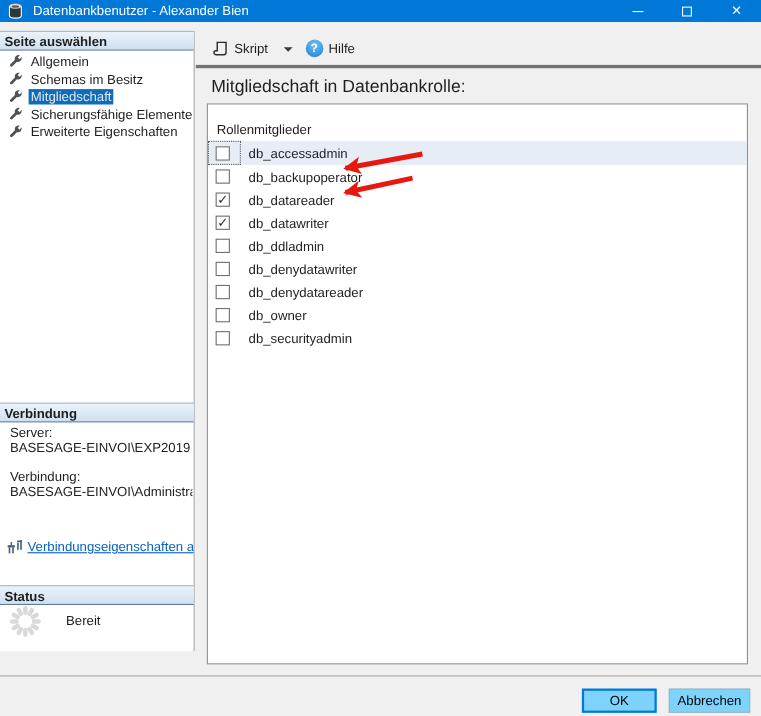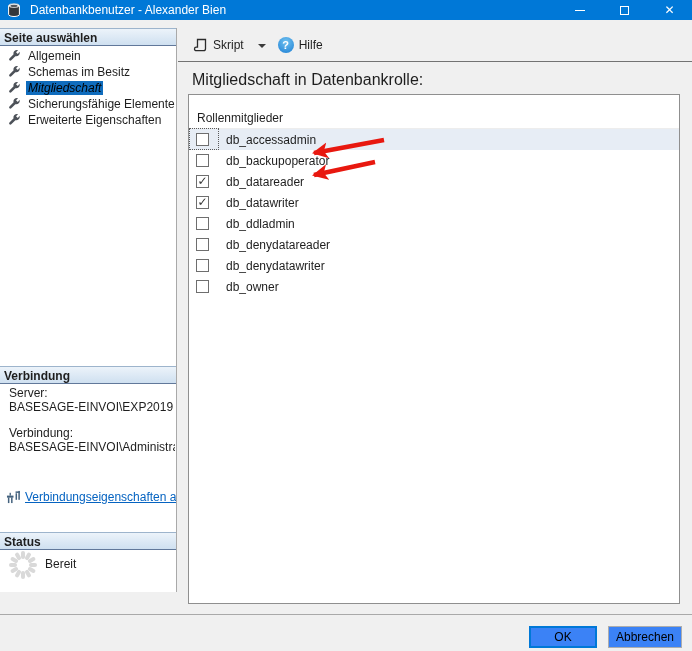--- a/index.html
+++ b/index.html
@@ -44,7 +44,7 @@
 
   
   .main{position:absolute;left:178px;top:28px;width:514px;height:586px;background:#f0f0f0;}
-  .toolbar{height:34px;border-bottom:1px solid #737373;display:flex;align-items:center;padding-left:10px;}
+  .toolbar{height:34px;border-bottom:3px solid #737373;display:flex;align-items:center;padding-left:10px;}
   .tb-btn{display:flex;align-items:center;height:24px;padding:0 4px;}
   .tb-icon{width:16px;height:16px;margin-right:5px;display:flex;}
   .tb-label{font-size:12px;}

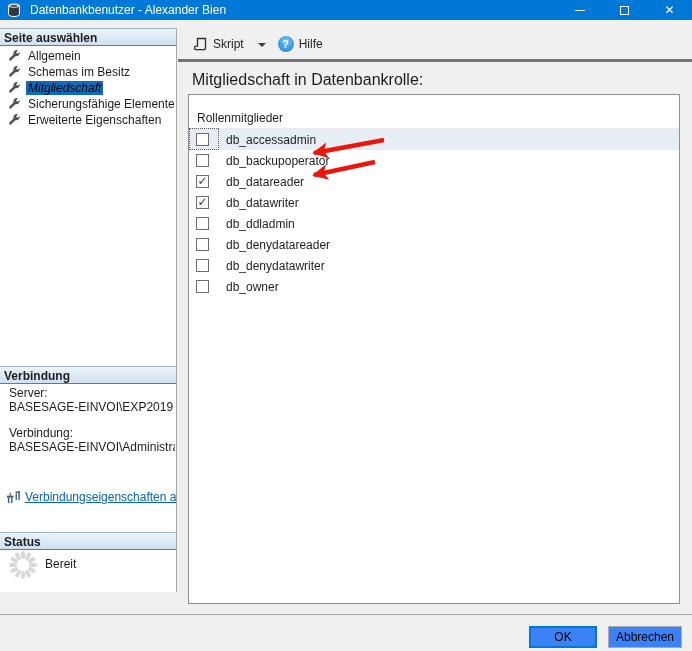--- a/index.html
+++ b/index.html
@@ -32,7 +32,7 @@
   .page-item{height:16px;display:flex;align-items:flex-start;padding-left:8px;cursor:default;}
   .page-item .wrench{width:13px;height:13px;margin-right:5px;flex:0 0 auto;display:flex;}
   .page-label{font-size:12px;white-space:nowrap;padding:0 2px;}
-  .page-item.selected .page-label{background:var(--selection);color:#000000;font-style:italic;}
+  .page-item.selected .page-label{background:var(--selection);color:#e5e5e5;}
   .conn-block{position:absolute;left:9px;top:358px;width:166px;line-height:14px;font-size:12px;}
   .conn-gap{height:12px;}
   .conn-value{white-space:nowrap;overflow:hidden;}

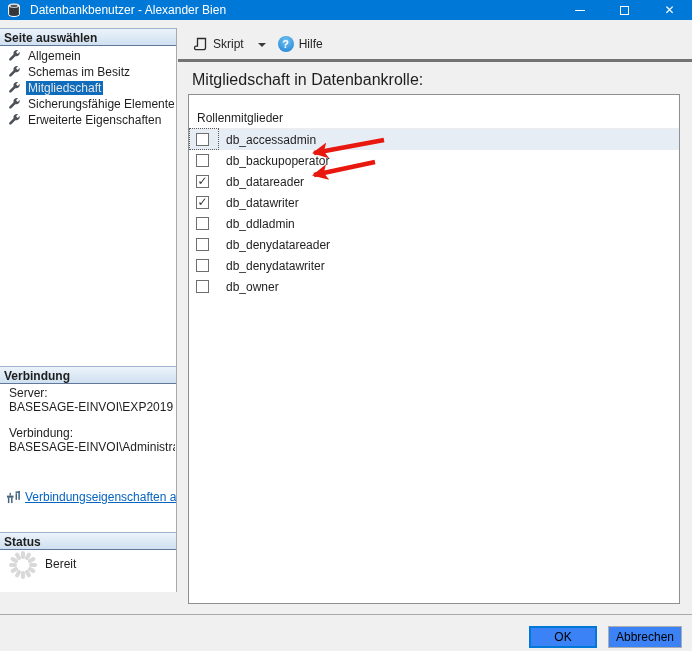--- a/index.html
+++ b/index.html
@@ -242,12 +242,12 @@
         <div class="role-row">
 
     <span class="checkbox"></span>
+    <span class="role-label">db_denydatawriter</span>
+  </div>
+        <div class="role-row">
+
+    <span class="checkbox"></span>
     <span class="role-label">db_denydatareader</span>
-  </div>
-        <div class="role-row">
-
-    <span class="checkbox"></span>
-    <span class="role-label">db_denydatawriter</span>
   </div>
         <div class="role-row">
 

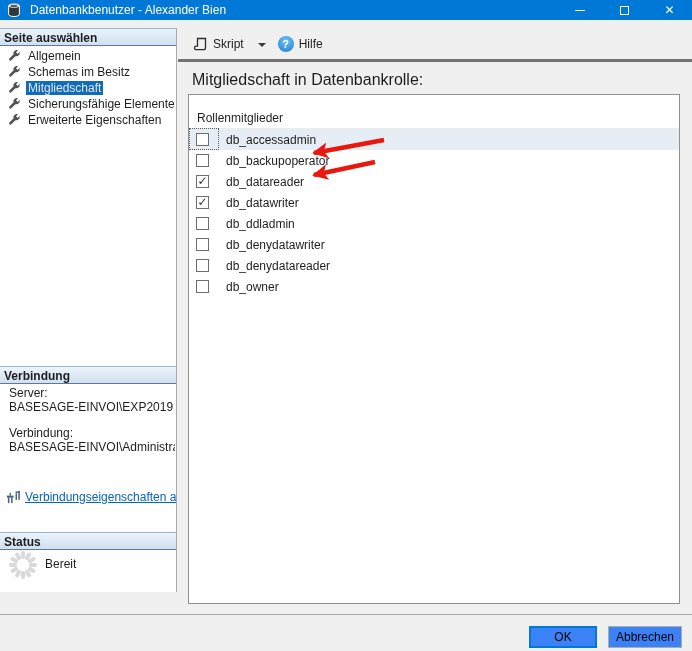--- a/index.html
+++ b/index.html
@@ -254,6 +254,11 @@
     <span class="checkbox"></span>
     <span class="role-label">db_owner</span>
   </div>
+        <div class="role-row">
+
+    <span class="checkbox"></span>
+    <span class="role-label">db_securityadmin</span>
+  </div>
       </div>
   </div>
 

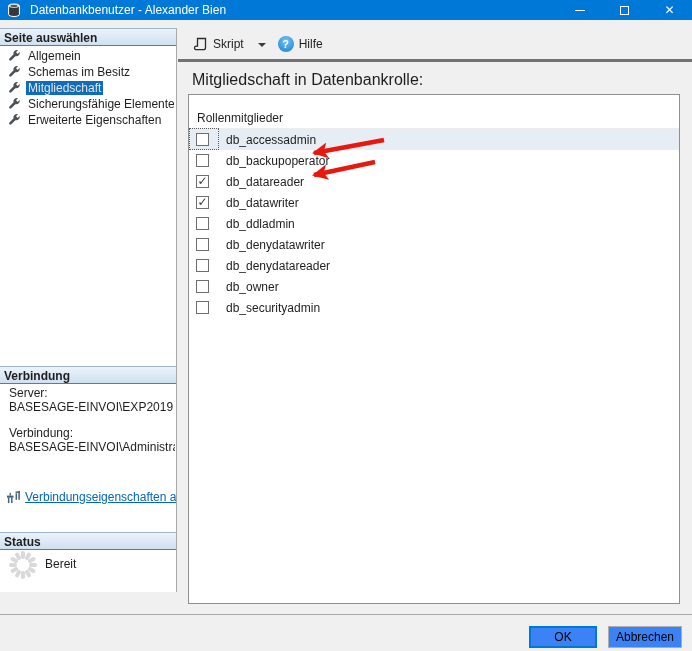--- a/index.html
+++ b/index.html
@@ -40,7 +40,7 @@
   .link-row .plug{width:15px;height:14px;margin-right:4px;flex:0 0 auto;}
   .conn-link{color:var(--link);text-decoration:underline;font-size:12px;white-space:nowrap;}
   .spinner{position:absolute;left:7px;top:521px;width:32px;height:32px;}
-  .status-text{position:absolute;left:45px;top:529px;font-size:12px;}
+  .status-text{position:absolute;left:60px;top:529px;font-size:12px;}
 
   
   .main{position:absolute;left:178px;top:28px;width:514px;height:586px;background:#f0f0f0;}

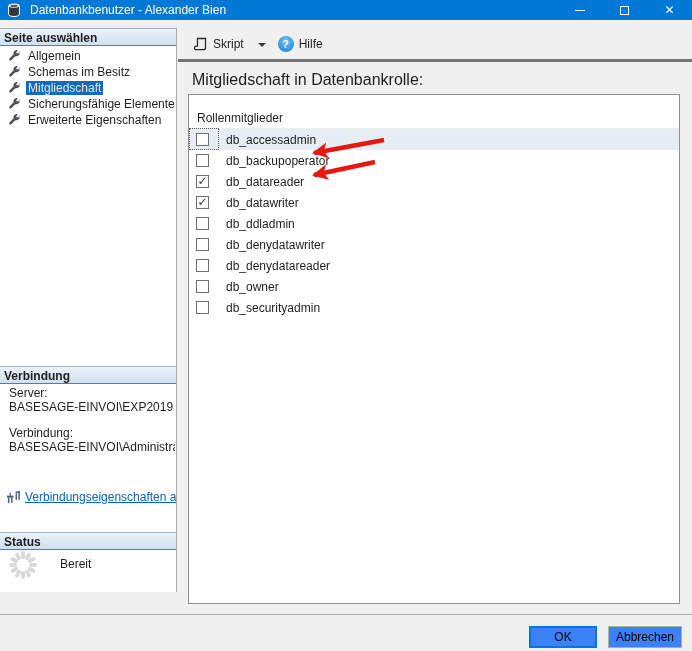--- a/index.html
+++ b/index.html
@@ -67,7 +67,7 @@
 
   
   .footer{position:absolute;left:0;top:614px;width:692px;height:37px;background:#f0f0f0;border-top:1px solid #a9a9a9;}
-  .btn{position:absolute;top:11px;height:22px;background:#3b82f6;font-size:12px;display:flex;align-items:center;justify-content:center;cursor:default;font-family:inherit;}
+  .btn{position:absolute;top:11px;height:22px;background:#7dd3fc;font-size:12px;display:flex;align-items:center;justify-content:center;cursor:default;font-family:inherit;}
   .btn-ok{right:95px;width:68px;border:2px solid var(--accent);}
   .btn-cancel{right:10px;width:74px;border:1px solid #adadad;}
 </style>

